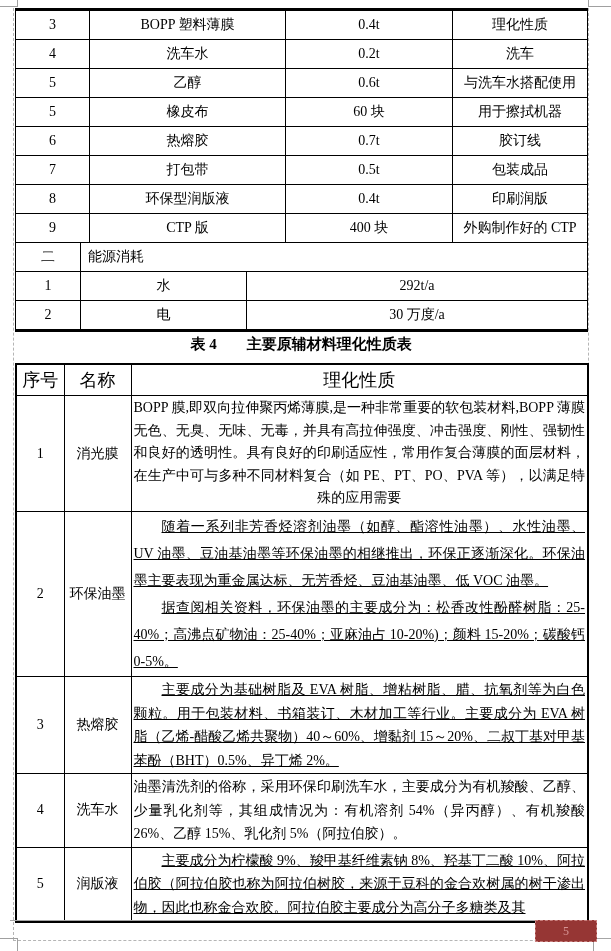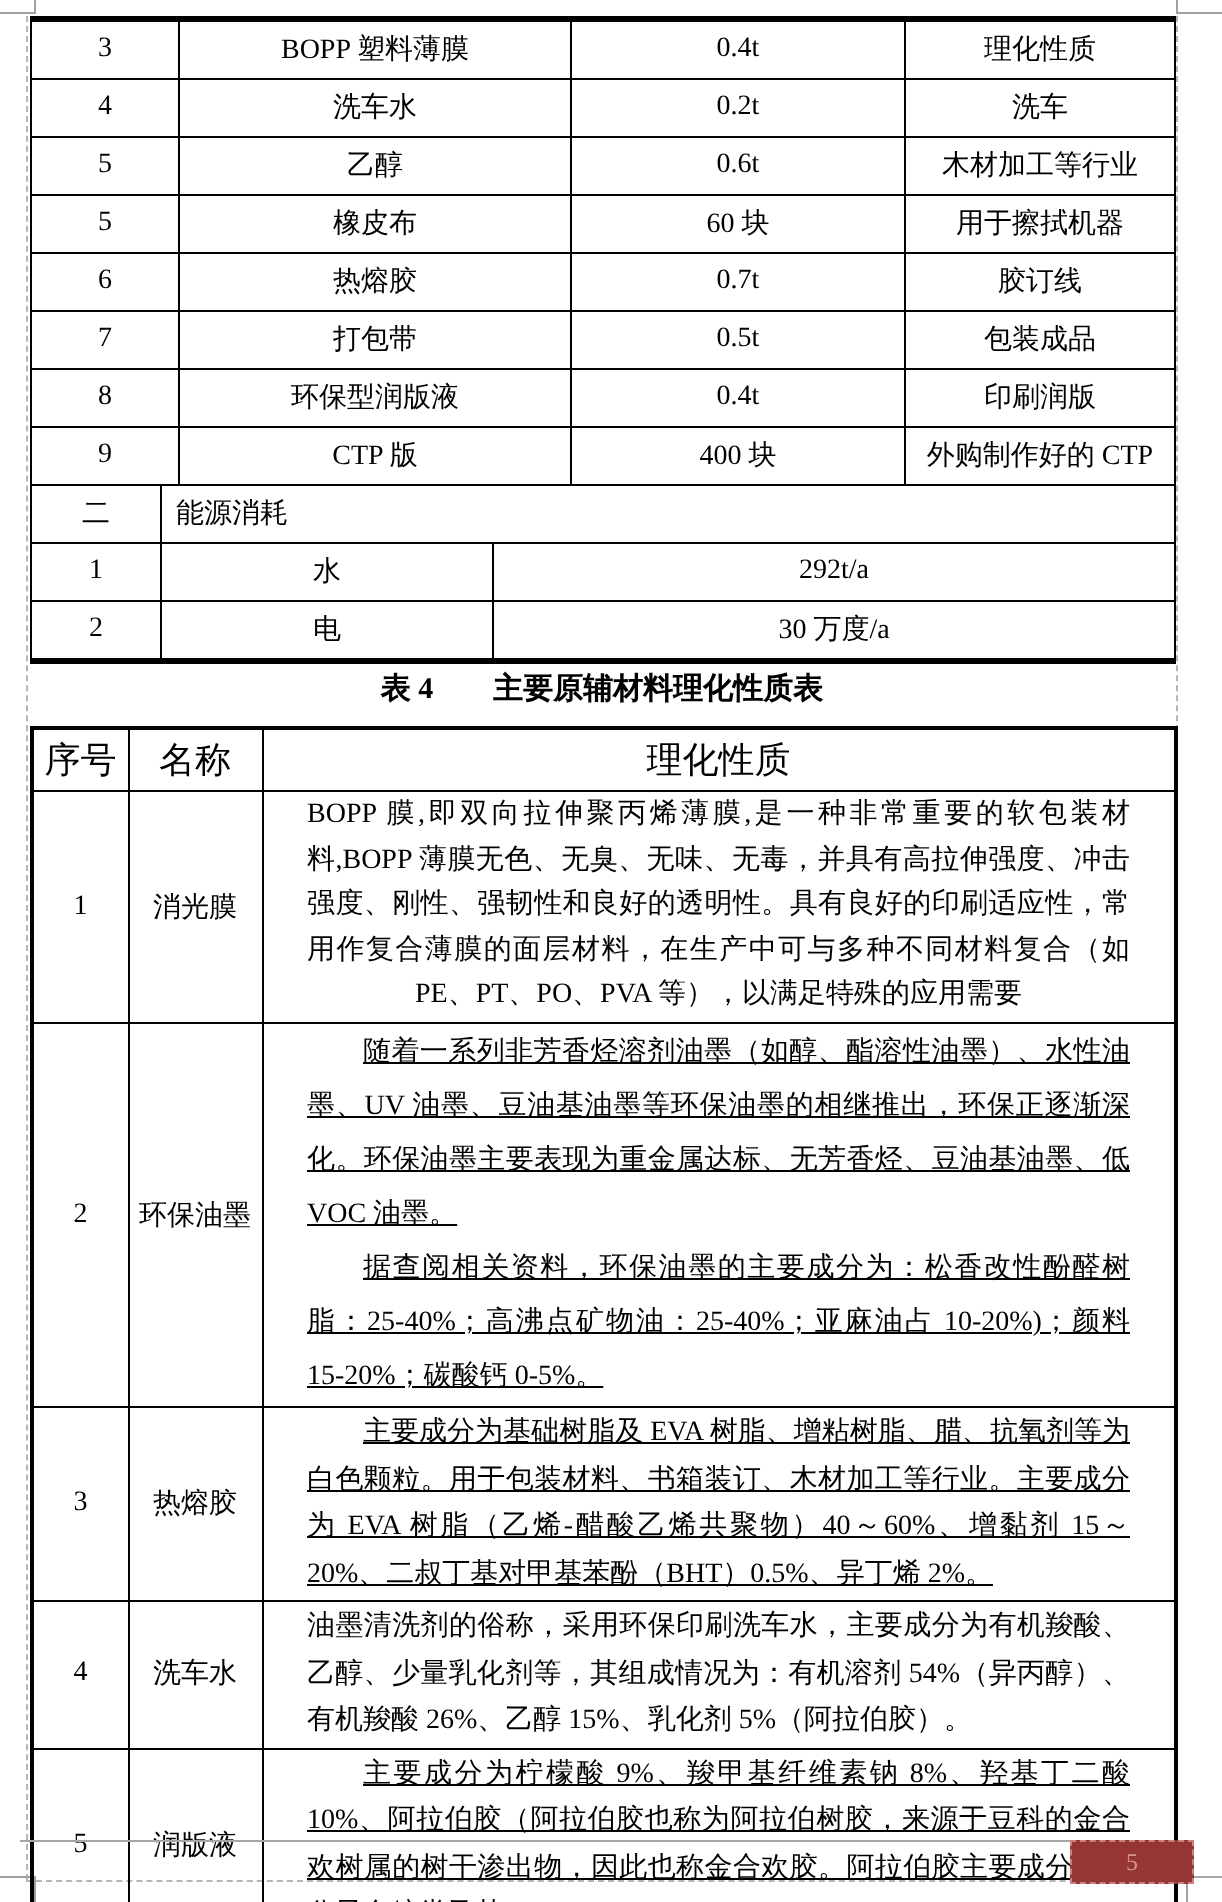--- a/index.html
+++ b/index.html
@@ -93,7 +93,7 @@
         <td>5</td>
         <td>乙醇</td>
         <td>0.6t</td>
-        <td>木材加工等行业</td>
+        <td>与洗车水搭配使用</td>
       </tr>
       <tr>
         <td>5</td>

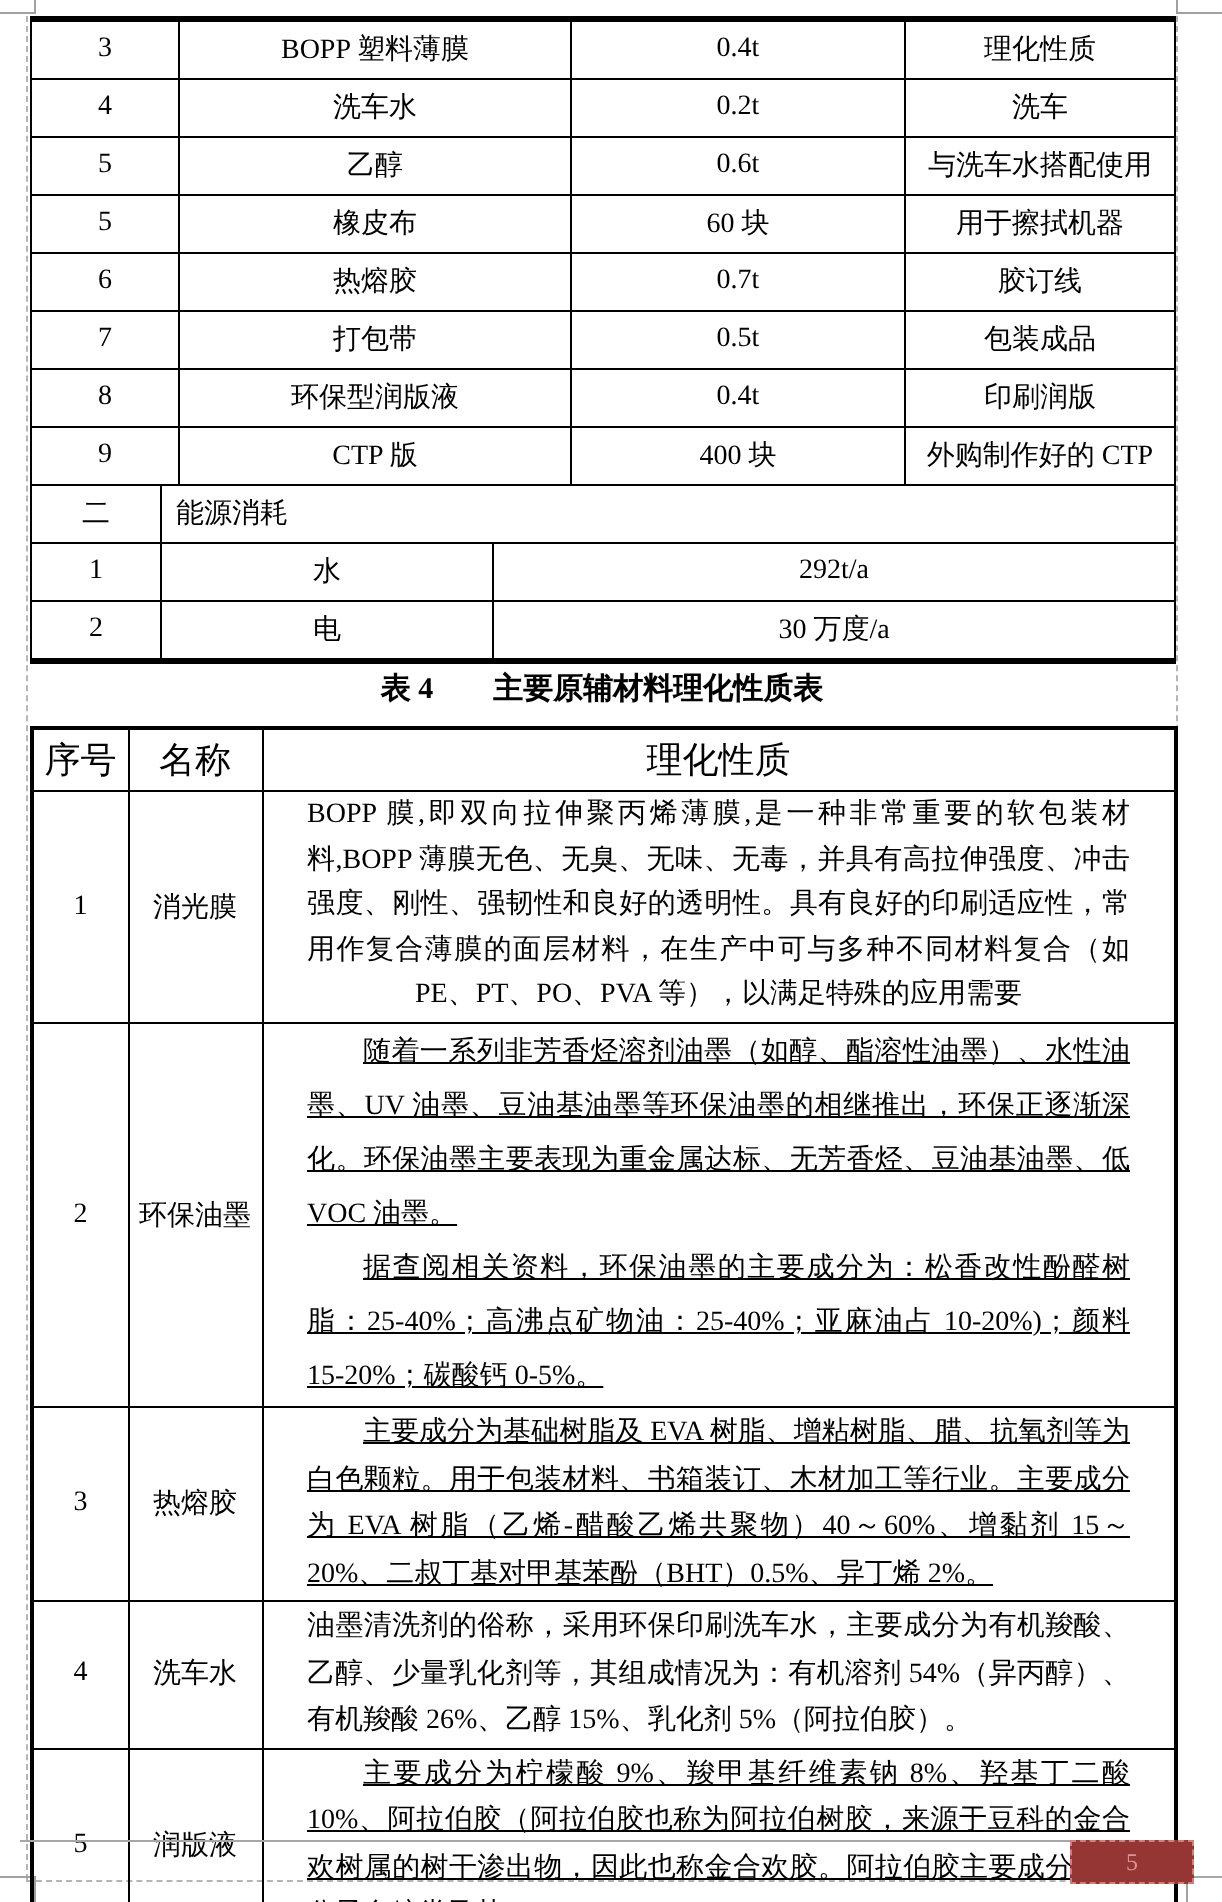--- a/index.html
+++ b/index.html
@@ -28,7 +28,7 @@
       border-bottom:3px solid #000;}
   .t2 th{height:28px;text-align:center;font-size:18px;}
   .t2 td.c{text-align:center;vertical-align:middle;font-size:14px;}
-  .t2 td.prop{padding:1px 22px;font-size:14px;vertical-align:middle;text-align:justify;}
+  .t2 td.prop{padding:1px 2px;font-size:14px;vertical-align:middle;text-align:justify;}
   .t2 td.prop p{margin:0;line-height:23.5px;}
   .t2 tr.r1 td.prop p{line-height:22.4px;text-align-last:center;}
   .t2 tr.r2 td.prop p{line-height:27px;}

